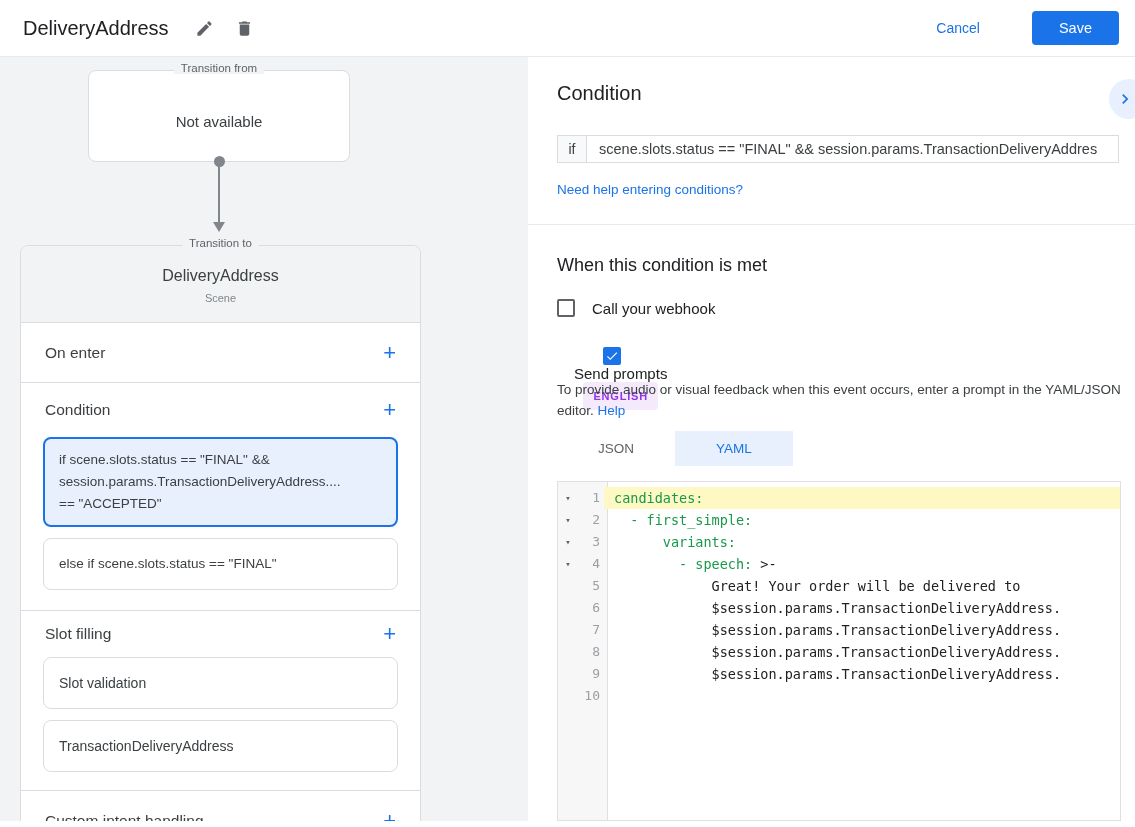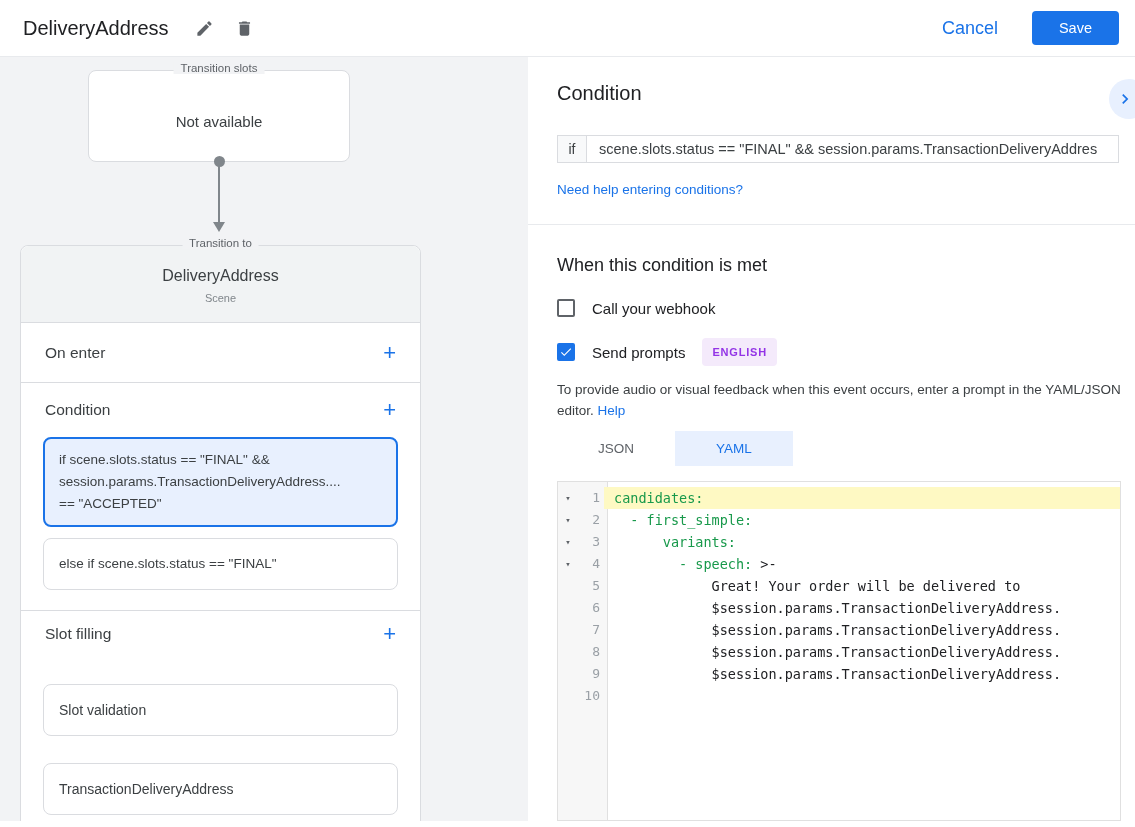--- a/index.html
+++ b/index.html
@@ -17,8 +17,8 @@
     display:flex; align-items:center; justify-content:center; border-radius:50%; }
   .iconbtn svg { fill:#5f6368; }
   .tb-right { display:flex; align-items:center; }
-  .textbtn { background:none; border:none; color:#1a73e8; font-size:18px; font-weight:500;
-    font-family:inherit; cursor:pointer; margin-right:34px; }
+  .textbtn { background:none; border:none; color:#1a73e8; font-size:14px; font-weight:500;
+    font-family:inherit; cursor:pointer; margin-right:52px; }
   .savebtn { background:#1a73e8; border:none; color:#fff; font-size:14.5px; font-weight:500;
     font-family:inherit; cursor:pointer; border-radius:4px; padding:9px 27px; }
 

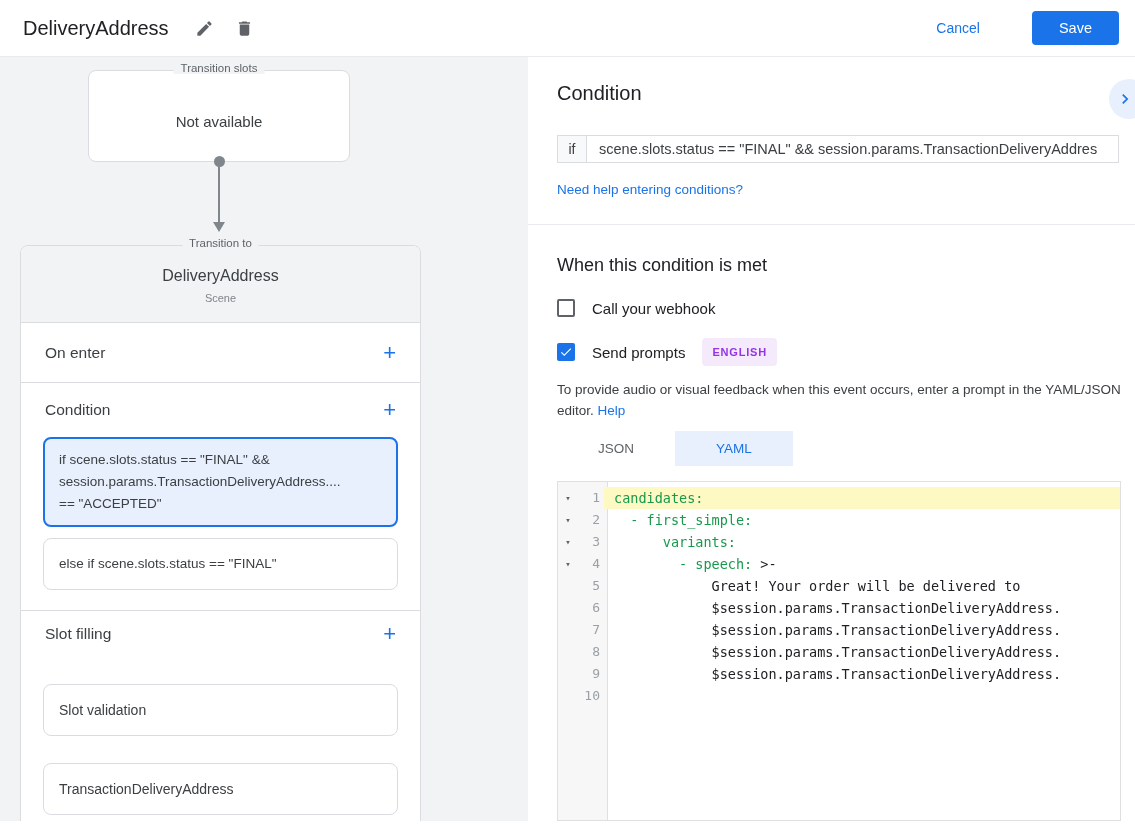--- a/index.html
+++ b/index.html
@@ -138,7 +138,7 @@
 
     <aside class="flow">
       <div class="tfrom">
-        <span class="legend">Transition slots</span>
+        <span class="legend">Transition from</span>
         <div class="tfrom-val">Not available</div>
       </div>
       <div class="conn-circle"></div>

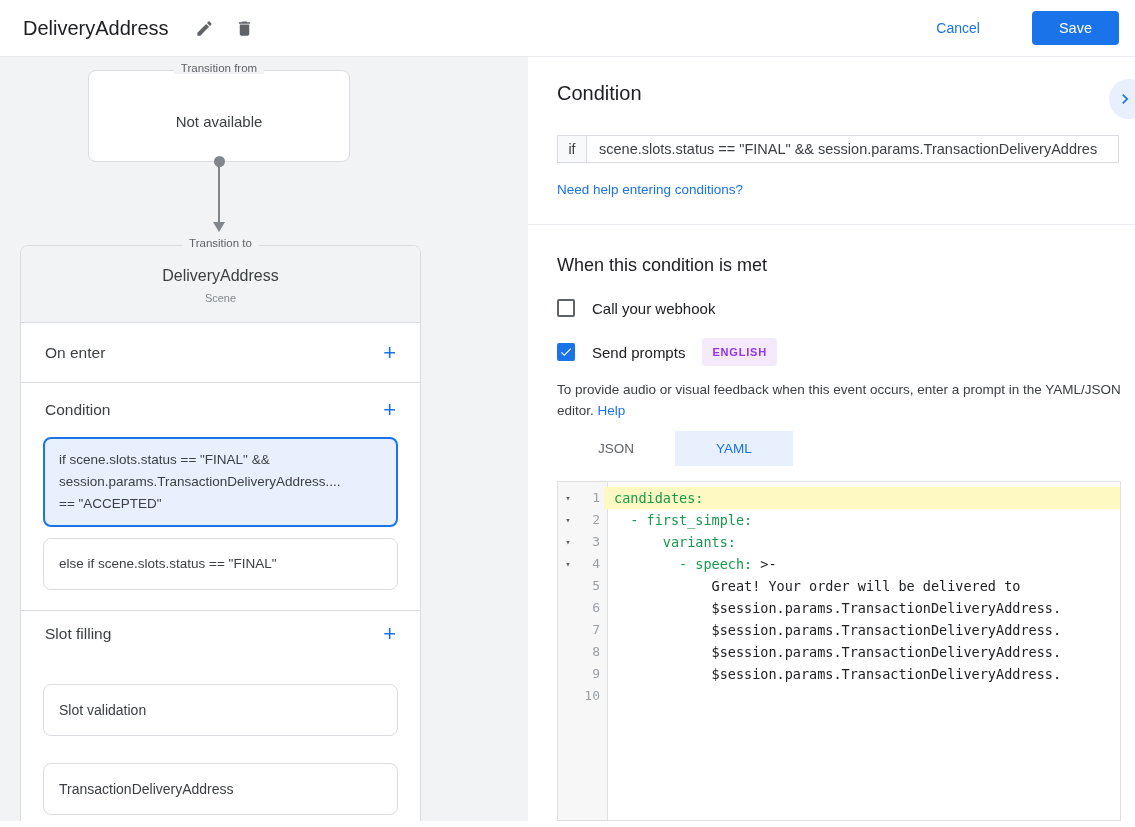--- a/index.html
+++ b/index.html
@@ -76,7 +76,7 @@
   .detail h3 { position:absolute; left:29px; top:198px; font-size:18px; font-weight:400; color:#202124; }
   .cbrow { position:absolute; left:29px; display:flex; align-items:center; cursor:pointer; }
   .cbrow.webhook { top:242px; }
-  .cbrow.prompts { top:281px; }
+  .cbrow.prompts { top:290px;flex-direction:column; }
   .cb { width:18px; height:18px; border:2px solid #5f6368; border-radius:2px; background:#fff;
     display:flex; align-items:center; justify-content:center; flex:none; }
   .cb.checked { background:#1a73e8; border-color:#1a73e8; }

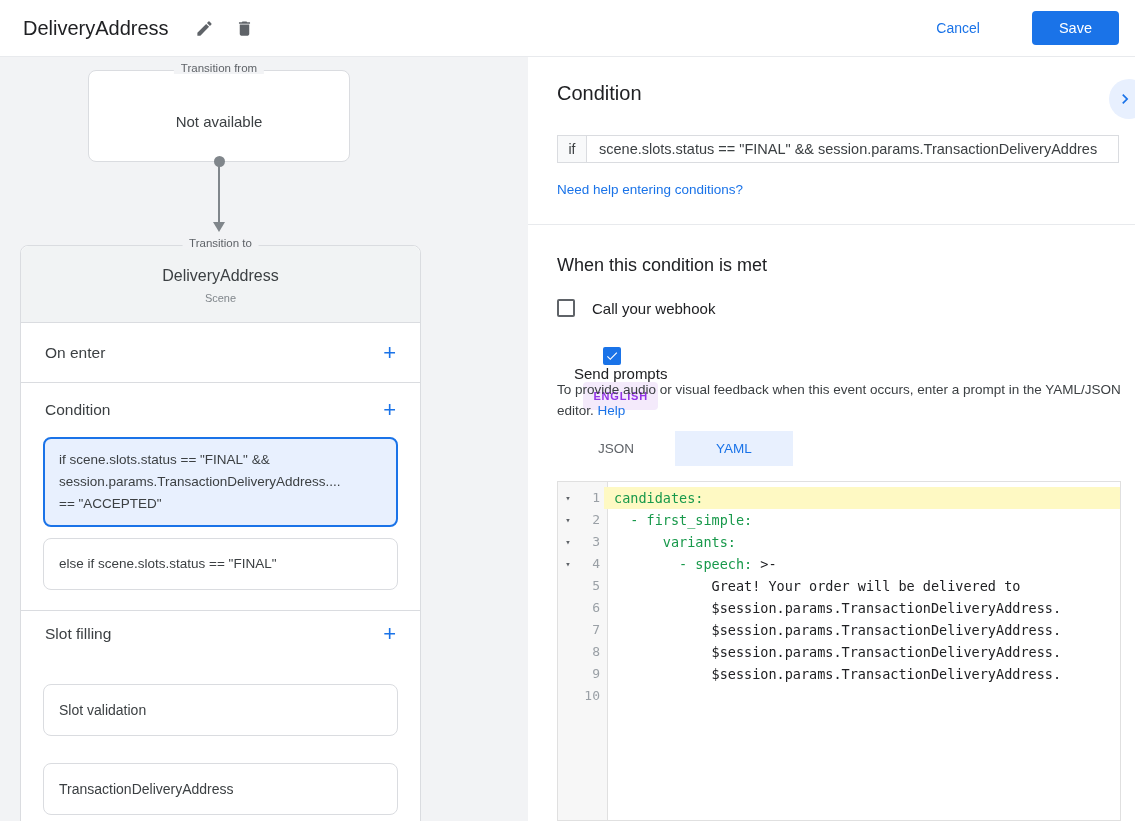--- a/index.html
+++ b/index.html
@@ -58,7 +58,7 @@
     line-height:22px; color:#3c4043; background:#fff; margin-bottom:11px; cursor:pointer; }
   .ccard:last-child { margin-bottom:0; }
   .ccard.sel { border:2px solid #1a73e8; background:#e8f0fe; padding:10px 14px; white-space:pre-line; }
-  .ccard.slot { font-size:14px;margin-top:27px; }
+  .ccard.slot { font-size:14px; }
 
   
   .detail h2 { position:absolute; left:29px; top:25px; font-size:20px; font-weight:400; color:#202124; }

